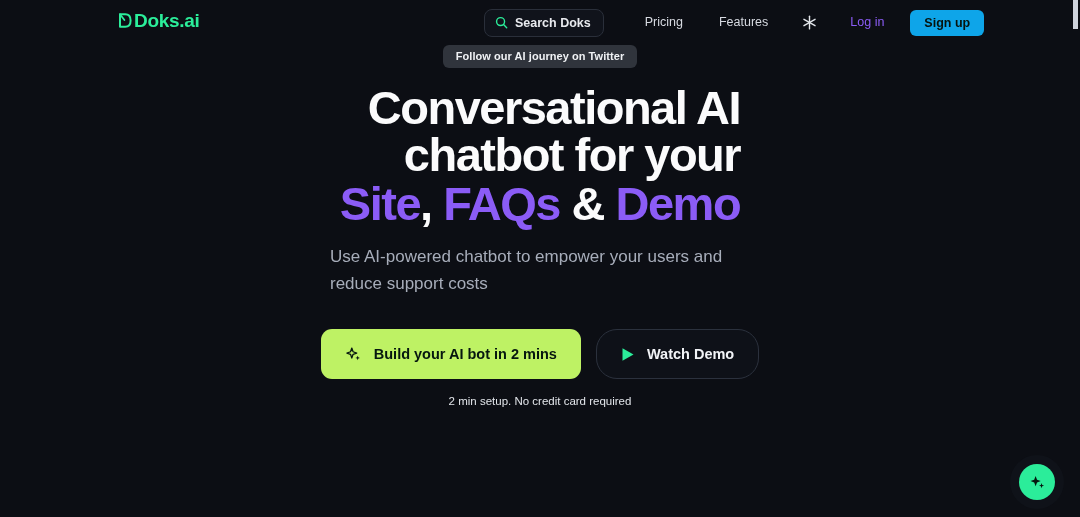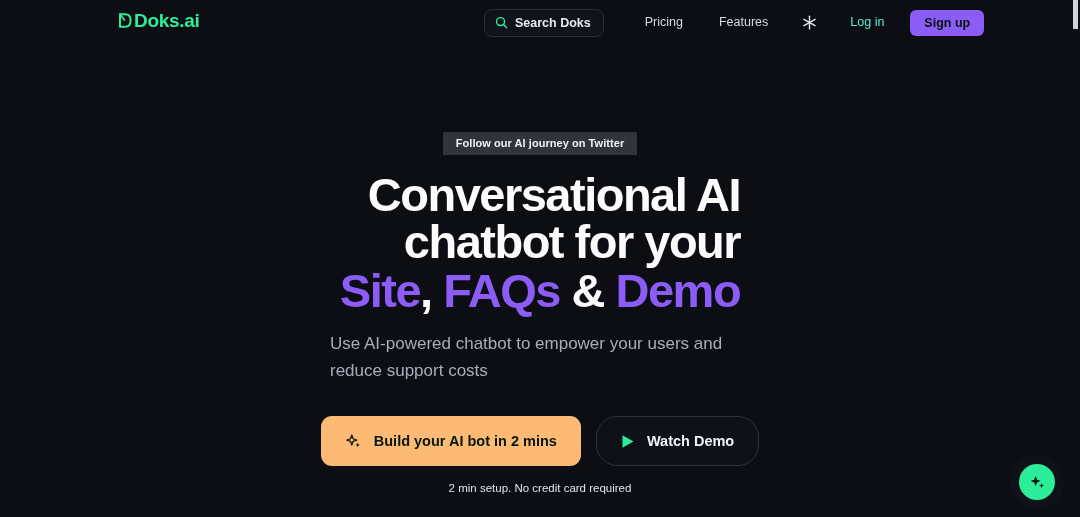--- a/index.html
+++ b/index.html
@@ -50,7 +50,7 @@
   }
   .theme-ico { width:15px; height:15px; display:block; }
   .login-link {
-    font-size:12.5px; color:#5eead4; font-weight:400; padding:0 14px; line-height:45px;
+    font-size:12.5px; color:#8b5cf6; font-weight:400; padding:0 14px; line-height:45px;
   }
   .signup-btn {
     height:26px; padding:12px 14px; border-radius:6px; border:none;

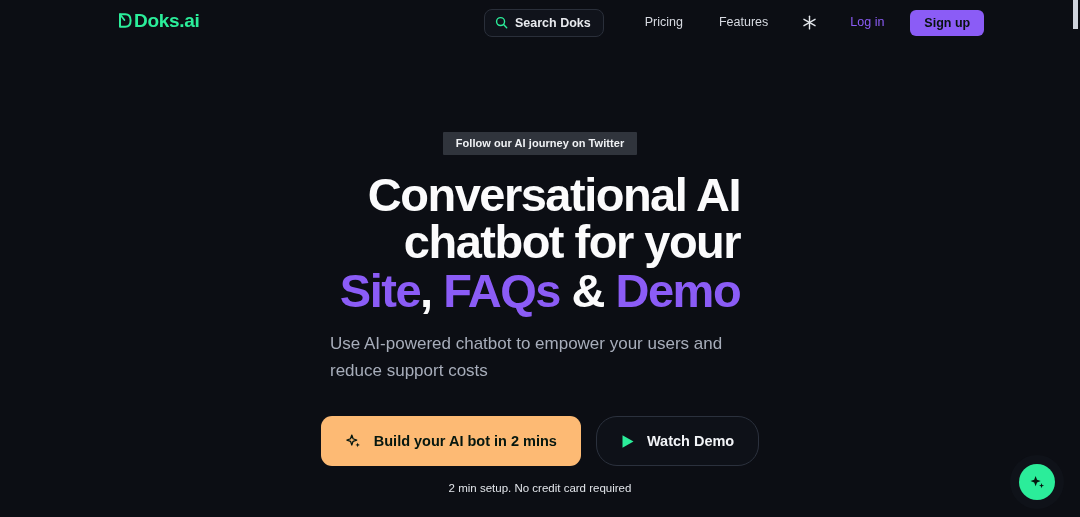--- a/index.html
+++ b/index.html
@@ -54,7 +54,7 @@
   }
   .signup-btn {
     height:26px; padding:12px 14px; border-radius:6px; border:none;
-    background:#8b5cf6; color:#07130d;
+    background:#0ea5e9; color:#07130d;
     font-size:12.5px; font-weight:600; font-family:"Liberation Sans", sans-serif;
     display:flex; align-items:center; cursor:pointer;
     margin-left:4px;

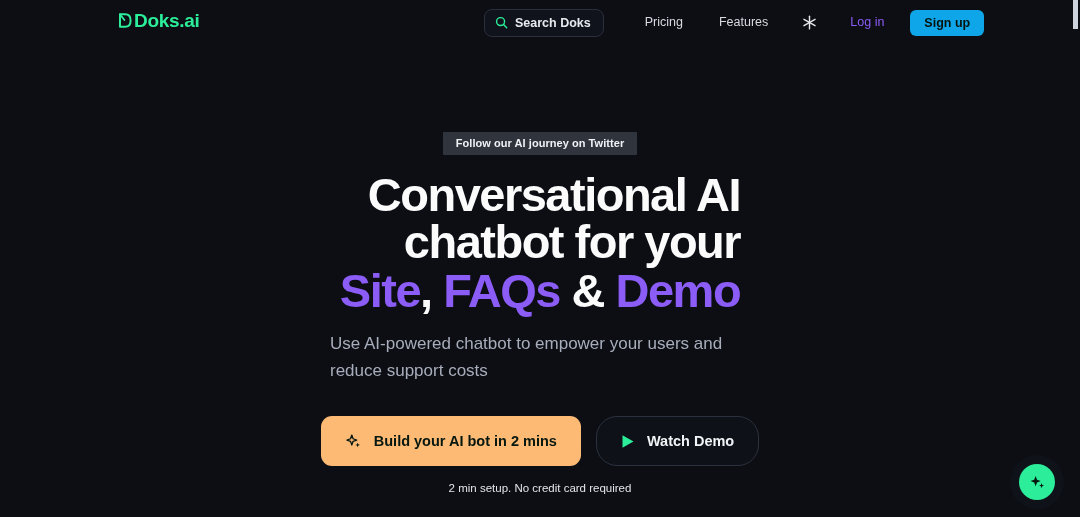--- a/index.html
+++ b/index.html
@@ -67,10 +67,9 @@
     display:flex; flex-direction:column; align-items:center;
   }
   .badge {
-    margin-top:87px;
     background:#30343c; color:#f0f2f5;
     font-size:11px; font-weight:600;
-    padding:5px 13px 6px; border-radius:1px;
+    padding:5px 13px 6px; border-radius:6px;
     letter-spacing:0.05px;
   }
   .headline {

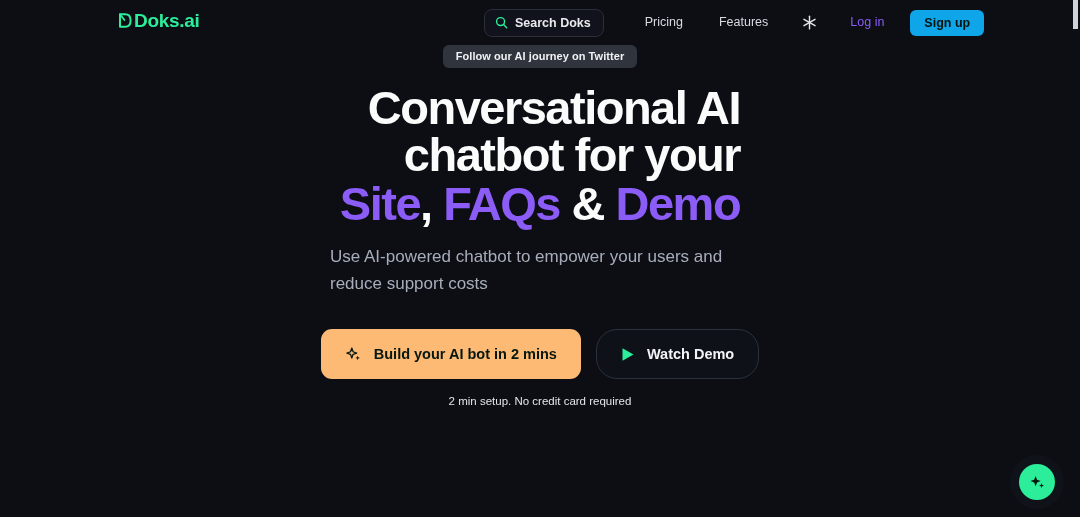--- a/index.html
+++ b/index.html
@@ -94,7 +94,7 @@
   }
   .cta-primary {
     height:50px; padding:0 24px; border-radius:11px; border:none;
-    background:#fdba74; color:#06170f;
+    background:#bef264; color:#06170f;
     font-size:14.5px; font-weight:600; font-family:"Liberation Sans", sans-serif;
     display:flex; align-items:center; gap:12px; cursor:pointer;
   }

